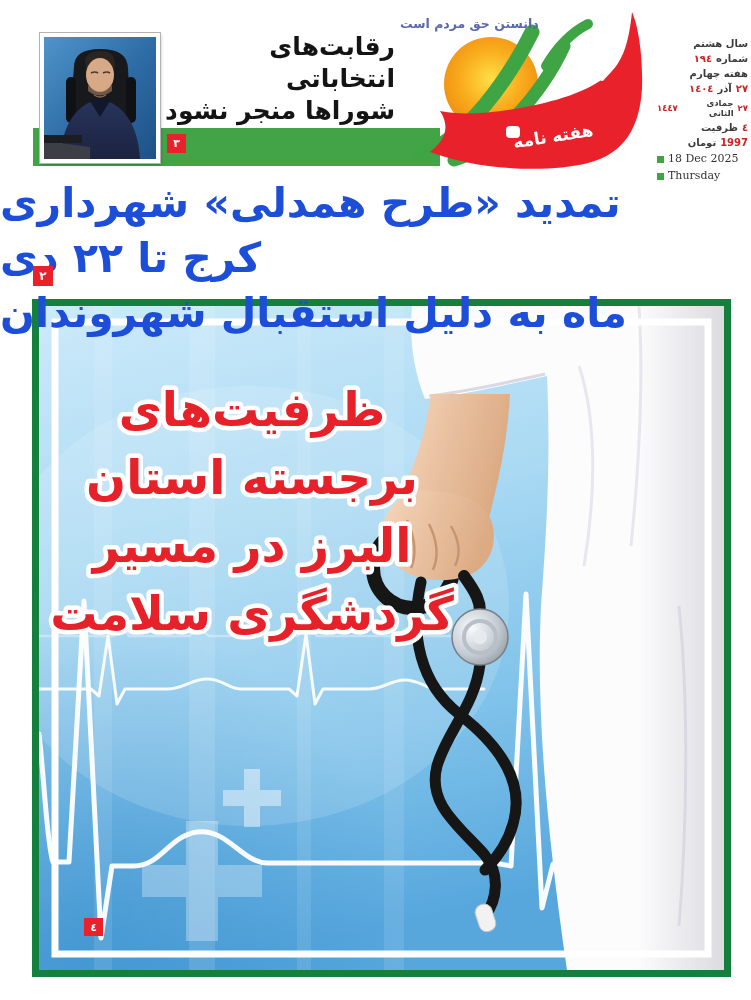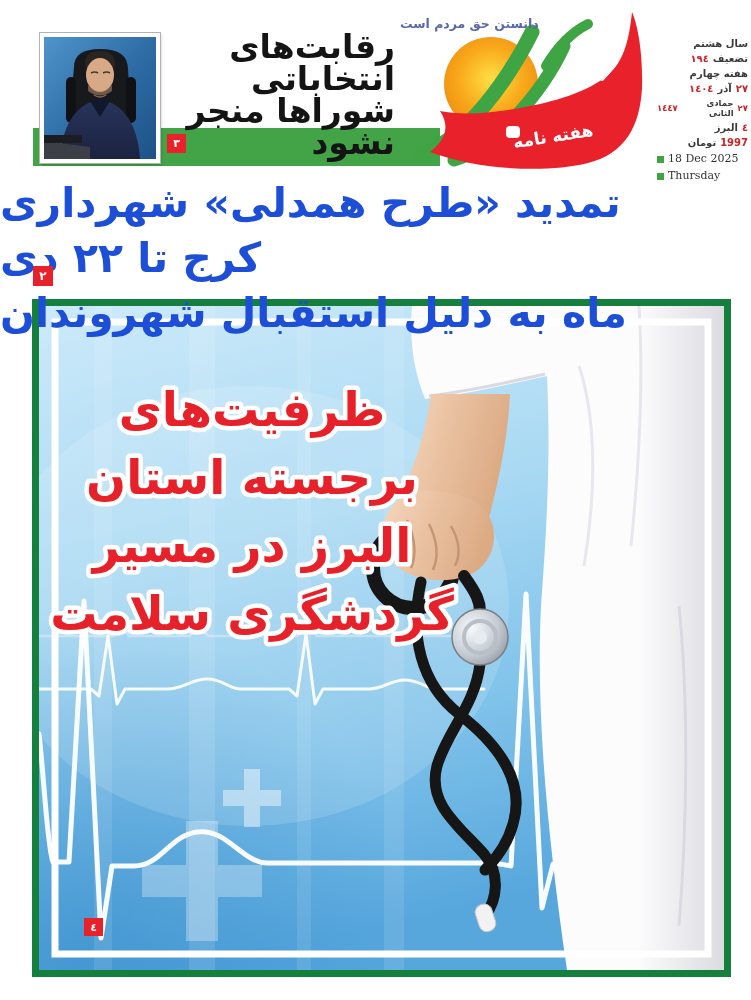--- a/index.html
+++ b/index.html
@@ -12,7 +12,7 @@
             border:4px solid #fff;outline:1px solid #b3b3b3;box-shadow:1px 2px 3px rgba(0,0,0,.25);z-index:4;}
   .portrait svg{display:block;}
   .story-top-headline{position:absolute;left:157px;top:31px;width:238px;text-align:right;
-            font-weight:bold;font-size:33px;line-height:32px;color:#141414;z-index:3;}
+            font-weight:bold;font-size:25px;line-height:32px;color:#141414;z-index:3;}
   .badge{position:absolute;background:#e8212a;color:#fff;display:flex;align-items:center;justify-content:center;
          font-size:11px;font-weight:bold;z-index:6;}
   .badge-3{left:167px;top:134px;width:19px;height:19px;}

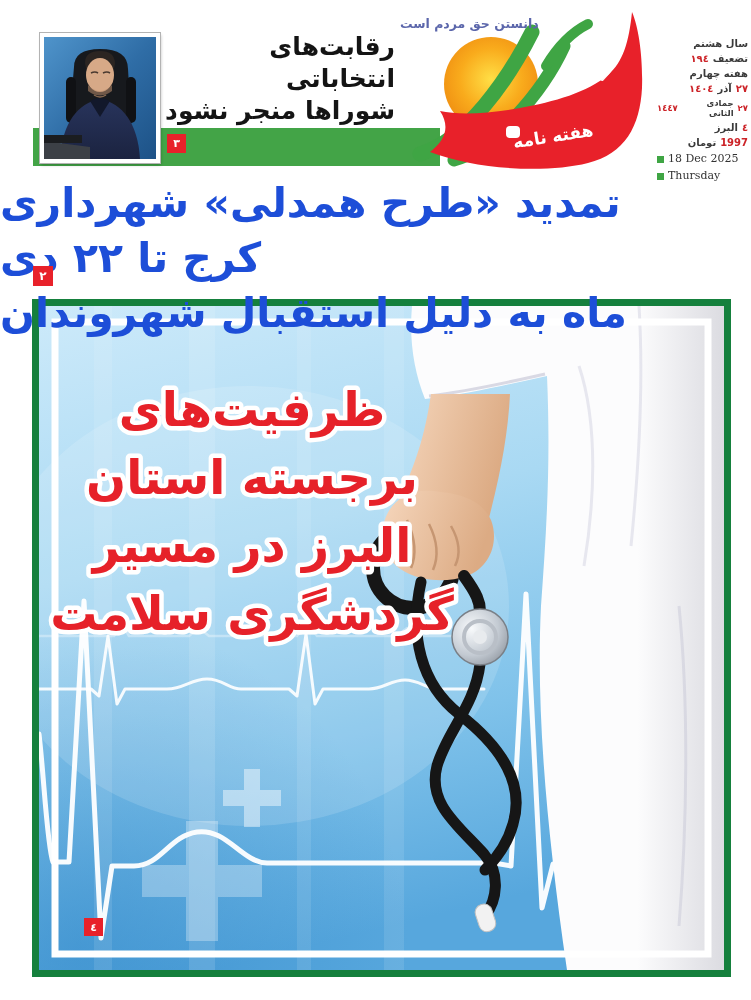--- a/index.html
+++ b/index.html
@@ -131,7 +131,7 @@
     </li>
     <li>
       <span class="sq"></span>
-      <span>تضعیف</span>
+      <span>شماره</span>
       <span class="num">١٩٤</span>
     </li>
     <li>

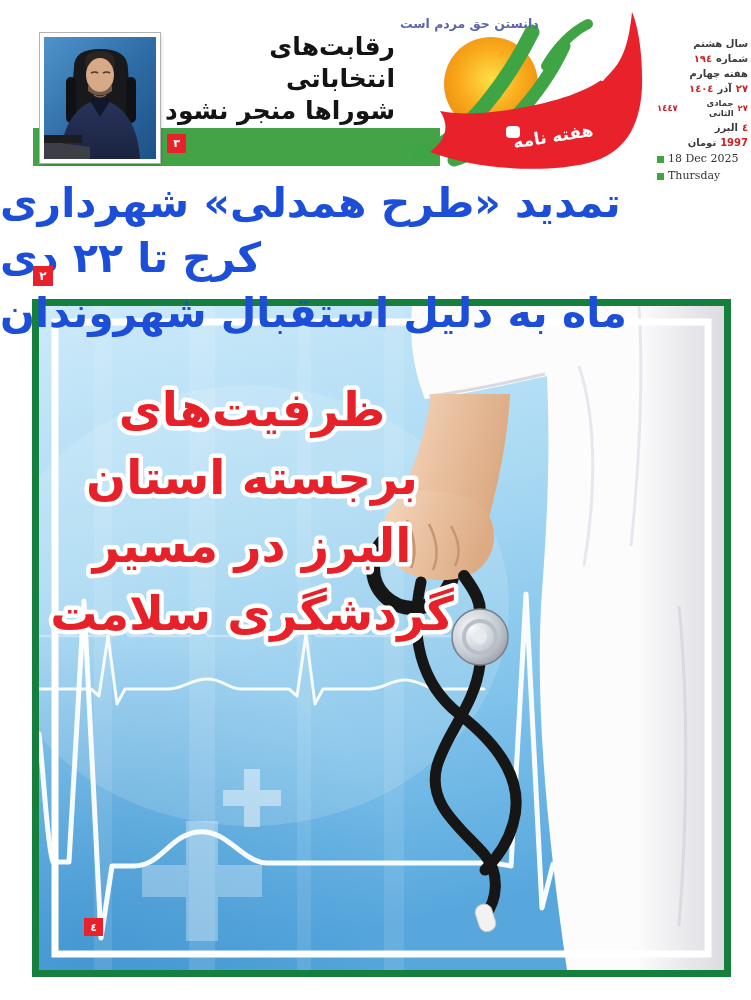--- a/index.html
+++ b/index.html
@@ -153,7 +153,7 @@
     <li>
       <span class="sq"></span>
       <span class="num">٤</span>
-      <span>البرز</span>
+      <span>ظرفیت</span>
     </li>
     <li>
       <span class="sq"></span>

